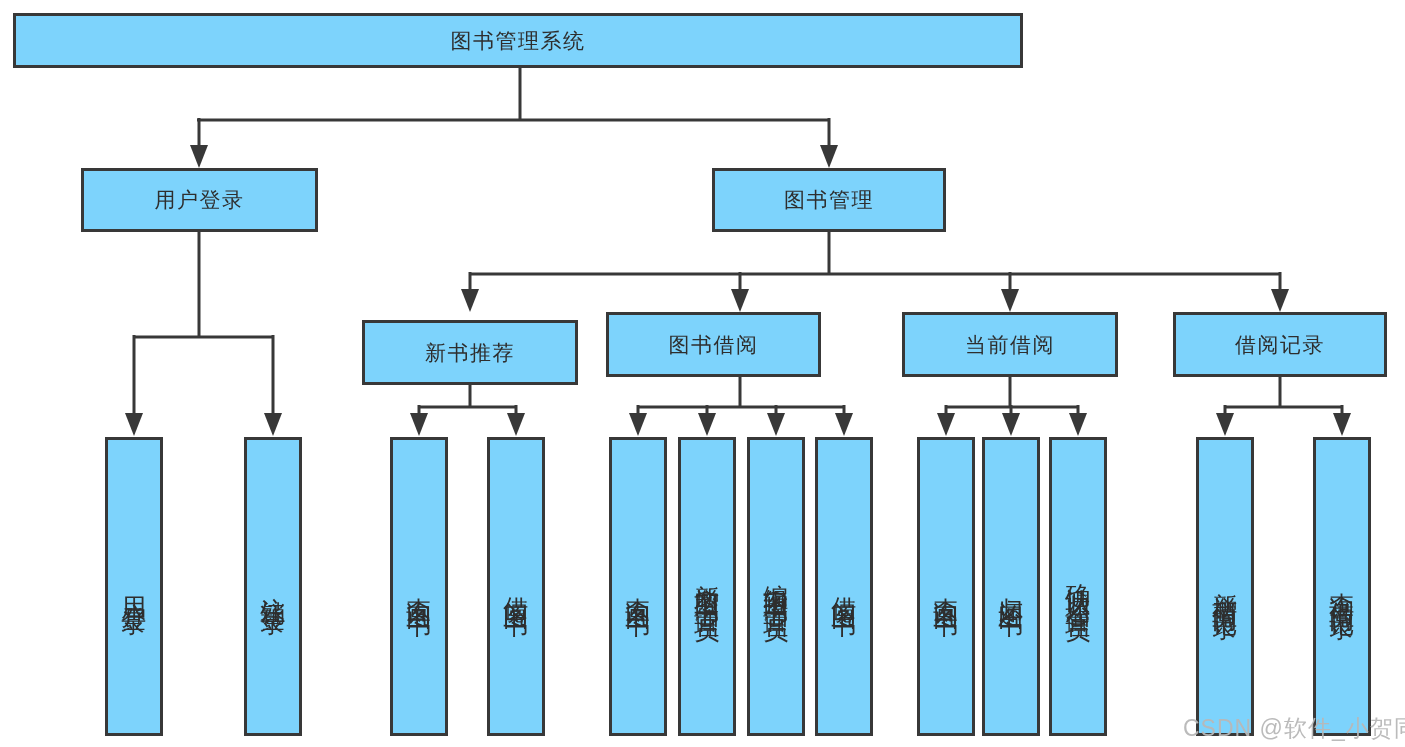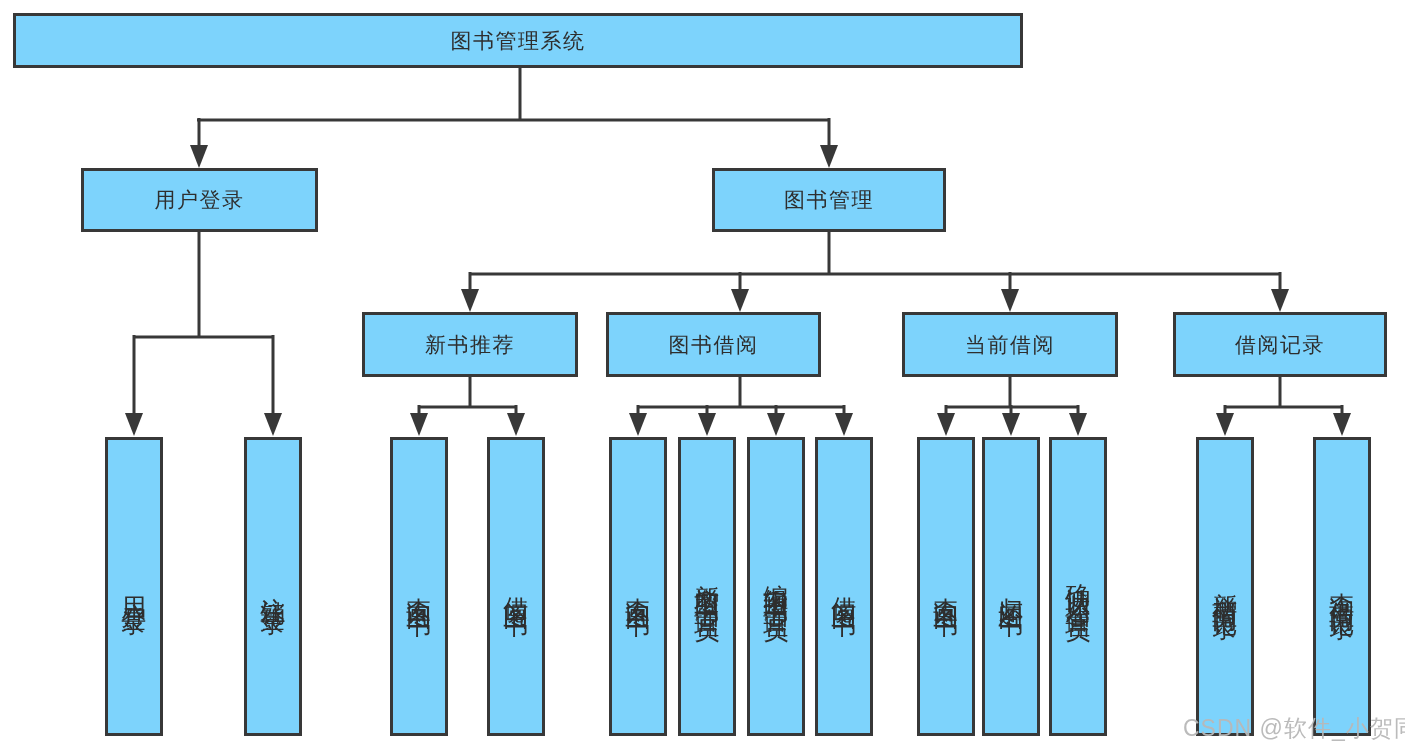--- a/index.html
+++ b/index.html
@@ -45,7 +45,7 @@
   #n-root  { left:13px;  top:13px;  width:1010px; height:55px; }
   #n-b0    { left:81px;  top:168px; width:237px;  height:64px; }
   #n-b1    { left:712px; top:168px; width:234px;  height:64px; }
-  #n-c0    { left:362px; top:312px; width:216px;  height:65px;text-align:center; }
+  #n-c0    { left:362px; top:320px; width:216px;  height:65px;text-align:center; }
   #n-c1    { left:606px; top:312px; width:215px;  height:65px; }
   #n-c2    { left:902px; top:312px; width:216px;  height:65px; }
   #n-c3    { left:1173px;top:312px; width:214px;  height:65px; }

